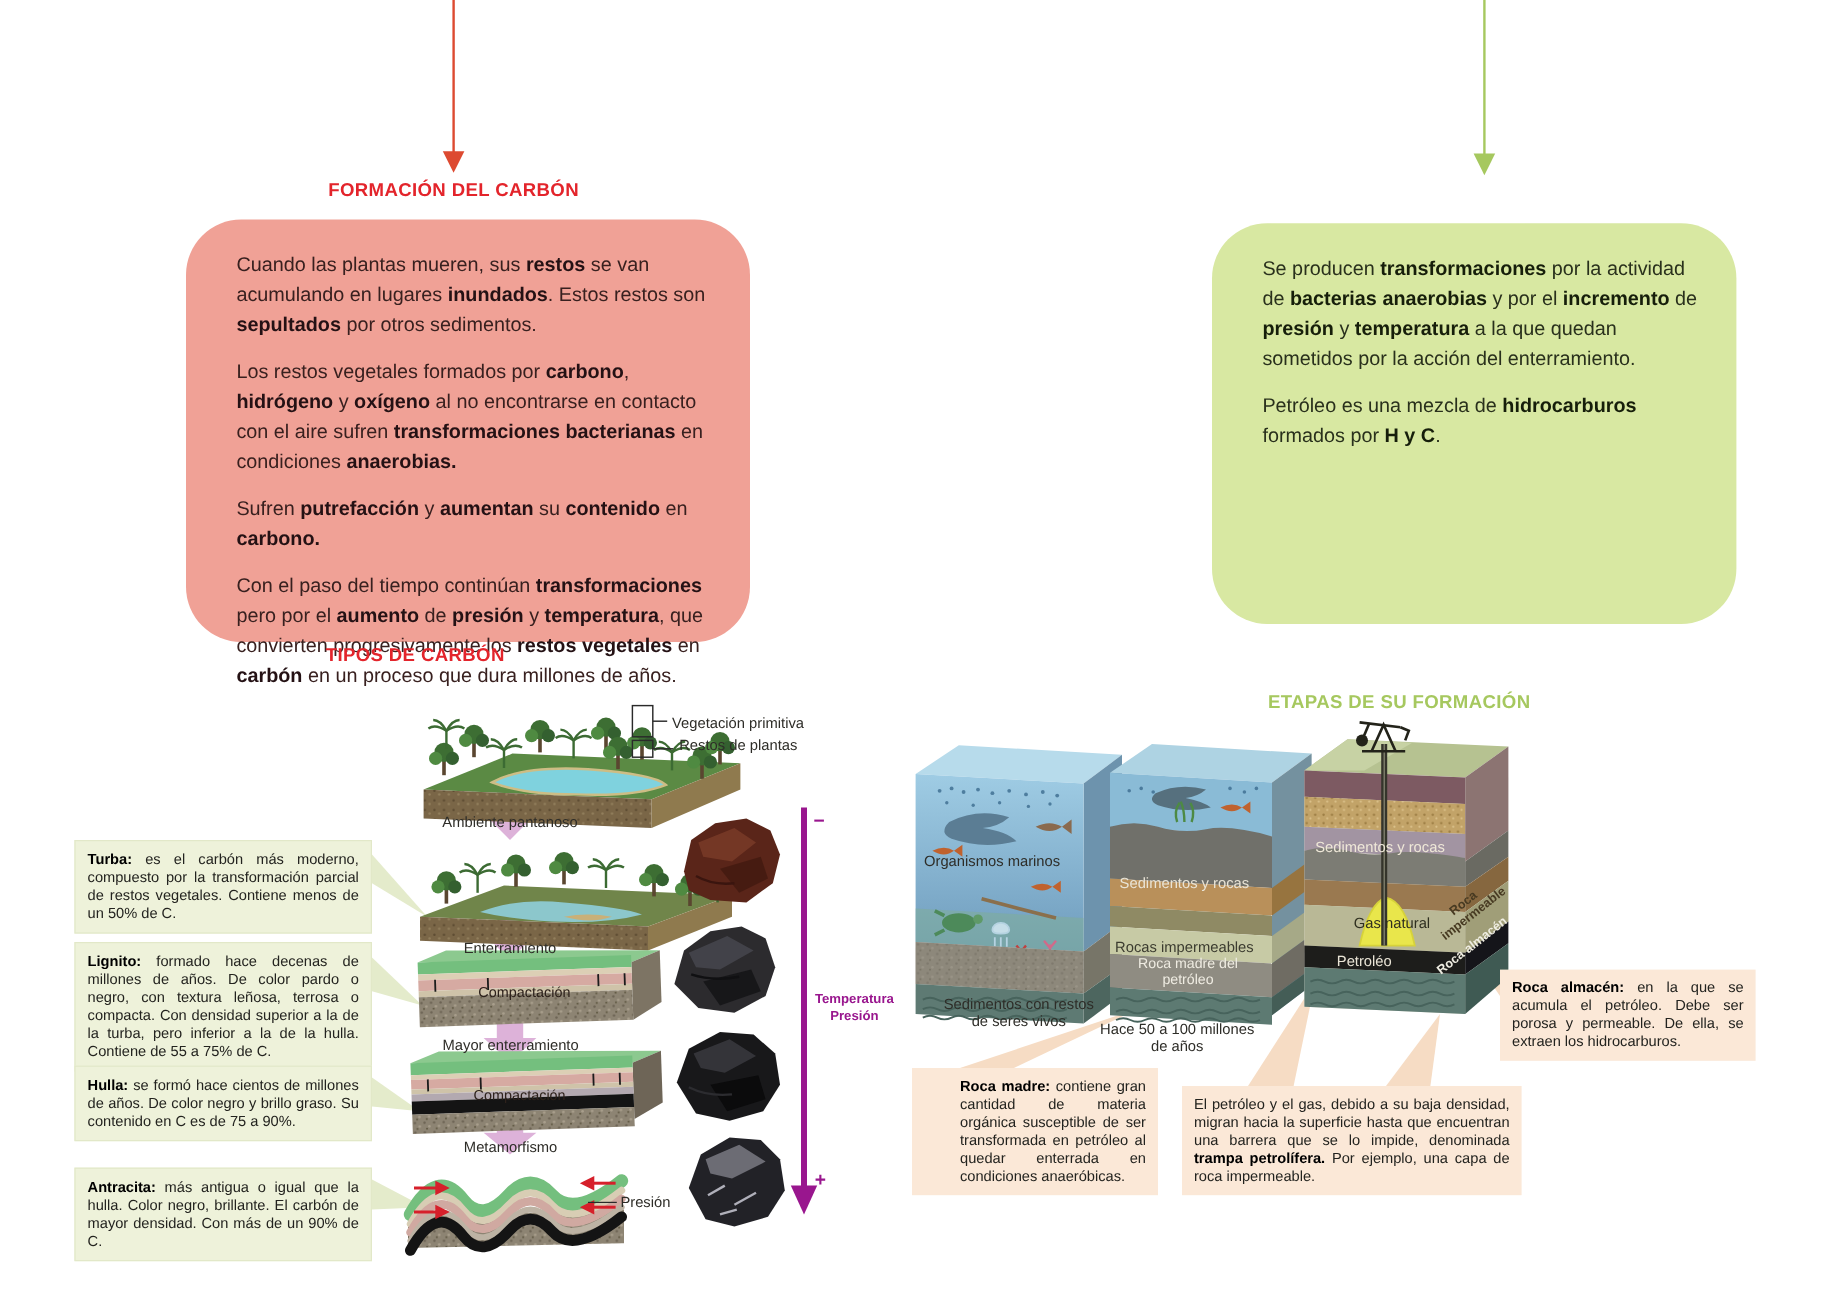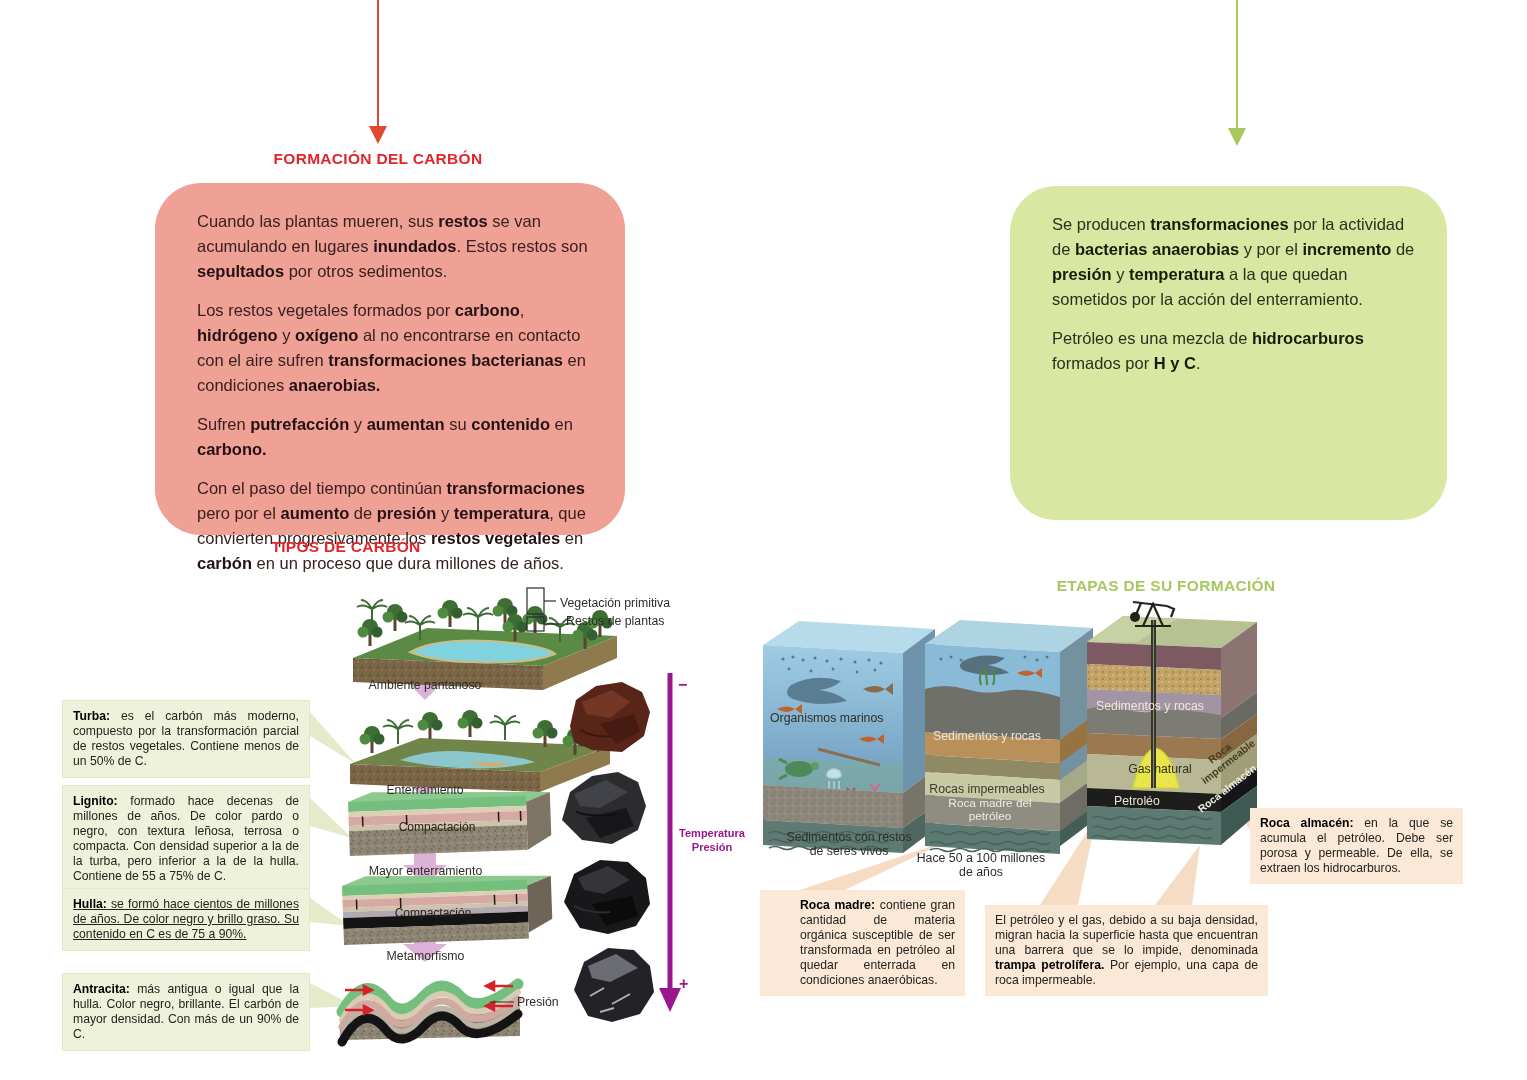--- a/index.html
+++ b/index.html
@@ -385,7 +385,7 @@
 
 <div class="abs txt note note-green" style="left:62px;top:700px;width:248px;"><b>Turba:</b><span> es el carbón más moderno, compuesto por la transformación parcial de restos vegetales. Contiene menos de un 50% de C.</span></div>
 <div class="abs txt note note-green" style="left:62px;top:785px;width:248px;"><b>Lignito:</b><span> formado hace decenas de millones de años. De color pardo o negro, con textura leñosa, terrosa o compacta. Con densidad superior a la de la turba, pero inferior a la de la hulla. Contiene de 55 a 75% de C.</span></div>
-<div class="abs txt note note-green" style="left:62px;top:888px;width:248px;text-decoration:underline;"><b>Hulla:</b><span> se formó hace cientos de millones de años. De color negro y brillo graso. Su contenido en C es de 75 a 90%.</span></div>
+<div class="abs txt note note-green" style="left:62px;top:888px;width:248px;"><b>Hulla:</b><span> se formó hace cientos de millones de años. De color negro y brillo graso. Su contenido en C es de 75 a 90%.</span></div>
 <div class="abs txt note note-green" style="left:62px;top:973px;width:248px;"><b>Antracita:</b><span> más antigua o igual que la hulla. Color negro, brillante. El carbón de mayor densidad. Con más de un 90% de C.</span></div>
 
 

